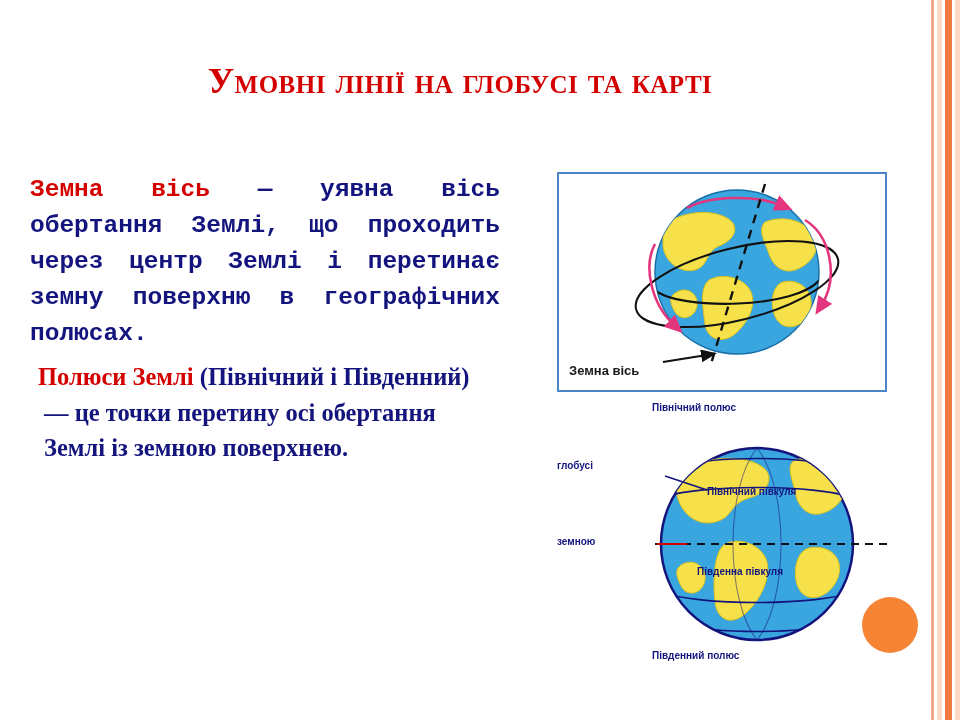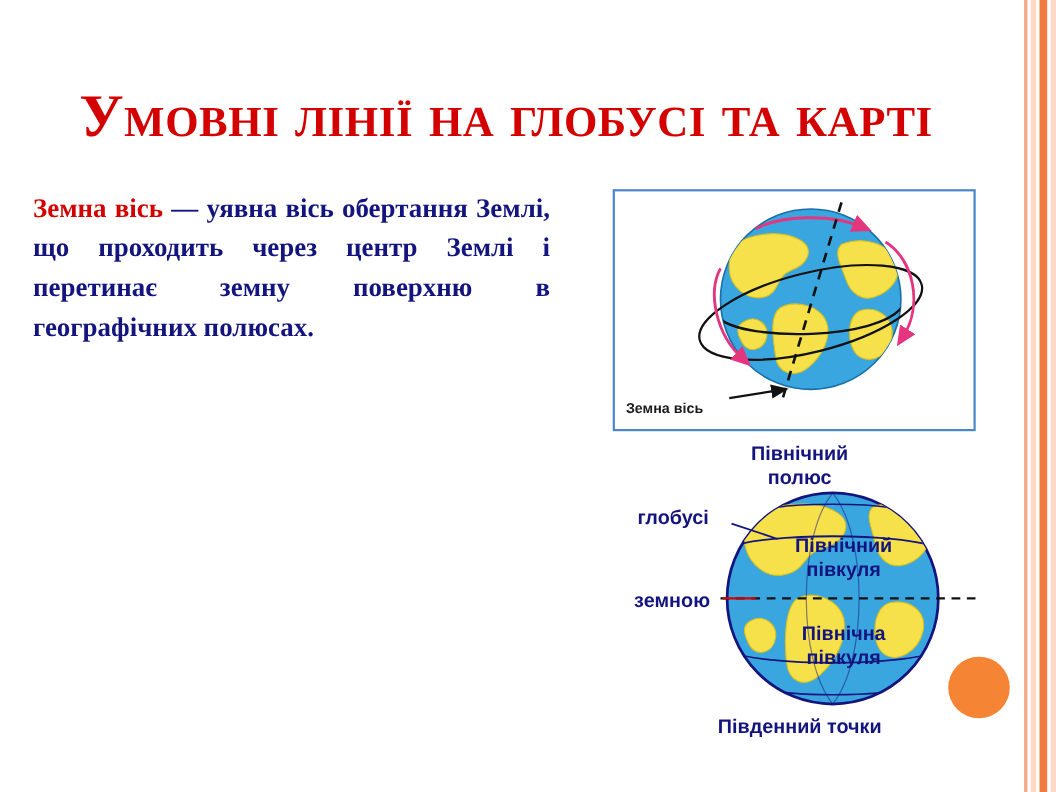--- a/index.html
+++ b/index.html
@@ -54,7 +54,7 @@
     color: #d40000;
     font-family: "Liberation Serif", serif;
     font-weight: bold;
-    font-size: 55px;
+    font-size: 36px;
     line-height: 1.28;
     font-variant: small-caps;
     letter-spacing: 0.5px;

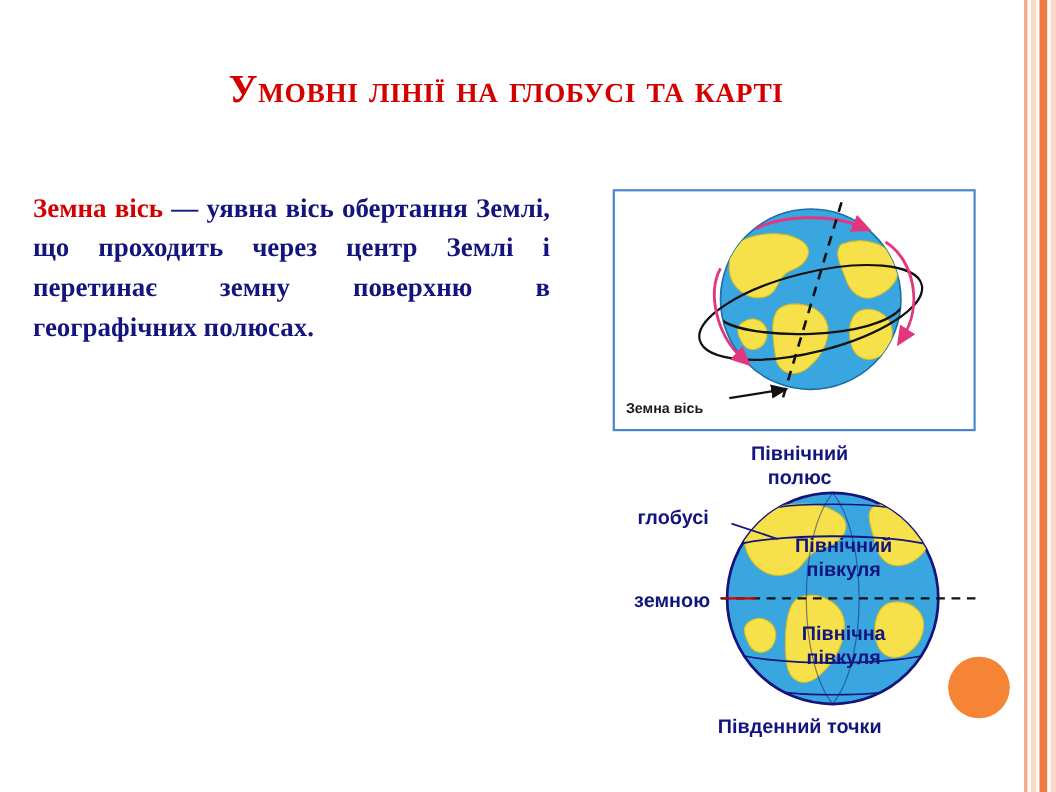--- a/index.html
+++ b/index.html
@@ -76,6 +76,7 @@
     text-align: justify;
     text-align-last: left;
     margin: 0 0 7px 0;
+    font-family: Liberation Mono, monospace;
   }
   .para2 {
     margin: 0;

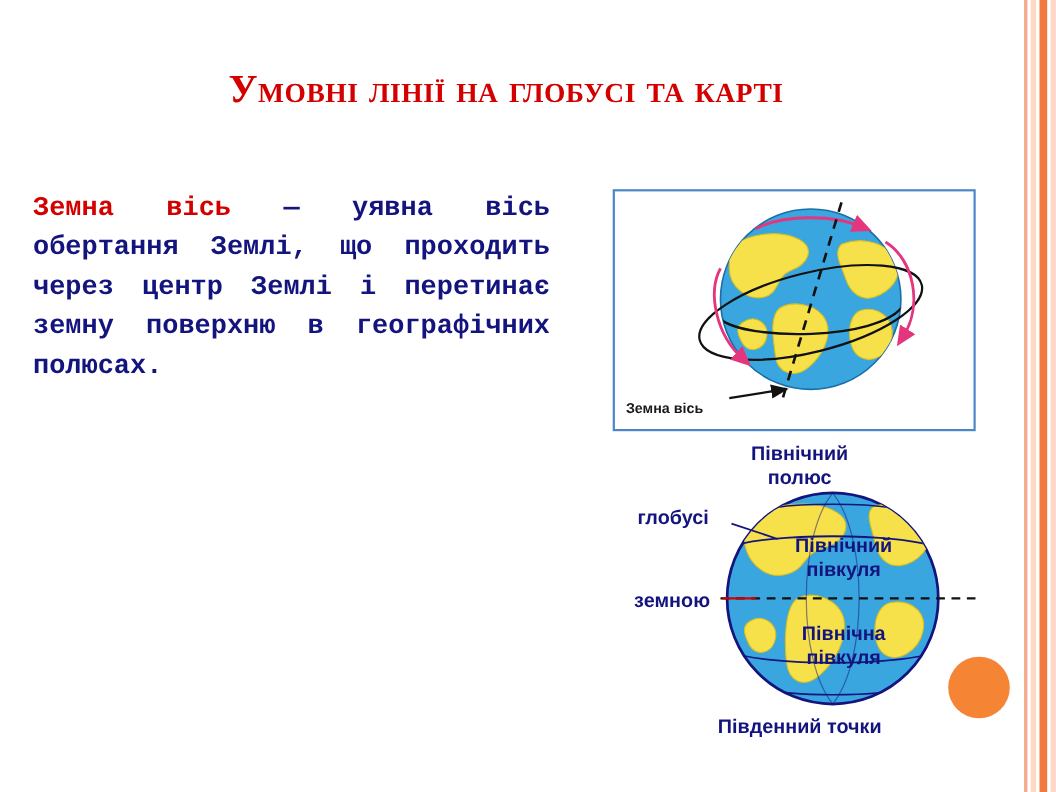--- a/index.html
+++ b/index.html
@@ -160,6 +160,7 @@
 
 <div class="text-col">
   <p class="para1"><span class="kw">Земна вісь</span><span> — уявна вісь обертання Землі, що проходить через центр Землі і перетинає земну поверхню в географічних полюсах.</span></p>
+  <p class="para2"><span class="kw">Полюси Землі</span><span> (Північний і Південний) — це точки перетину осі обертання Землі із земною поверхнею.</span></p>
 </div>
 
 <div class="fig1">

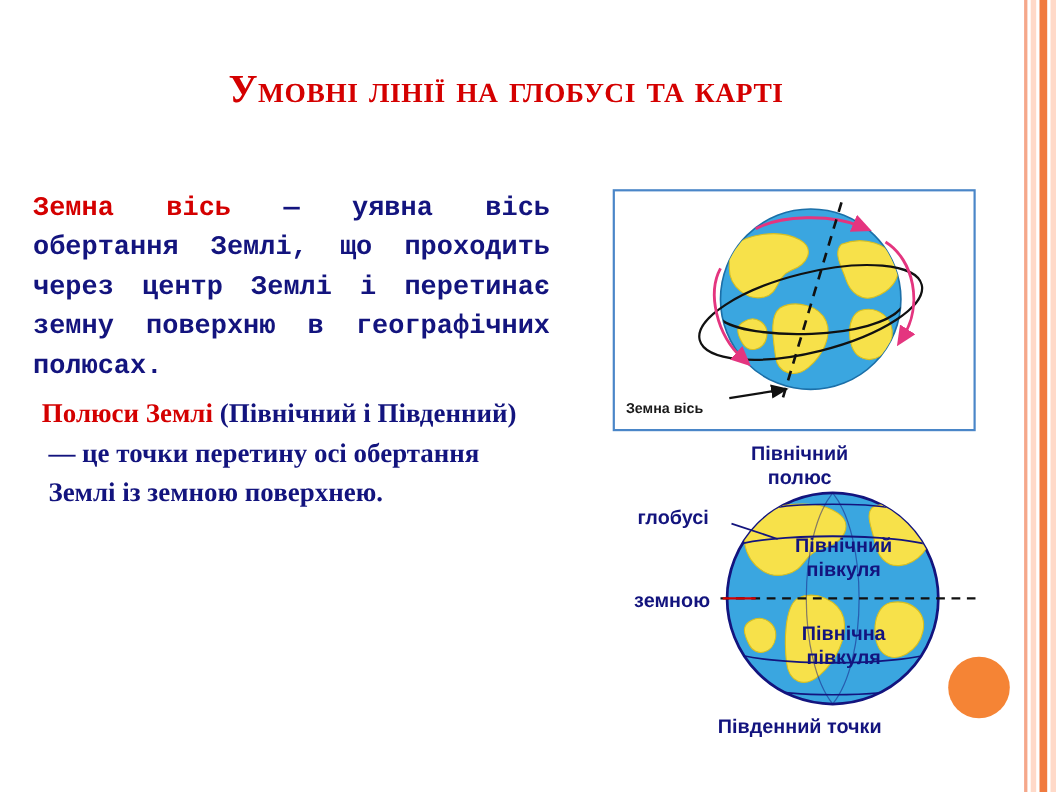--- a/index.html
+++ b/index.html
@@ -123,8 +123,8 @@
     font-family: "Liberation Sans", sans-serif;
     font-weight: bold;
     color: #13147e;
-    font-size: 18px;
-    text-align: center;
+    font-size: 10px;
+    text-align: left;
     line-height: 1.2;
   }
   .cap-north { left: 95px; top: 4px;  width: 150px; }

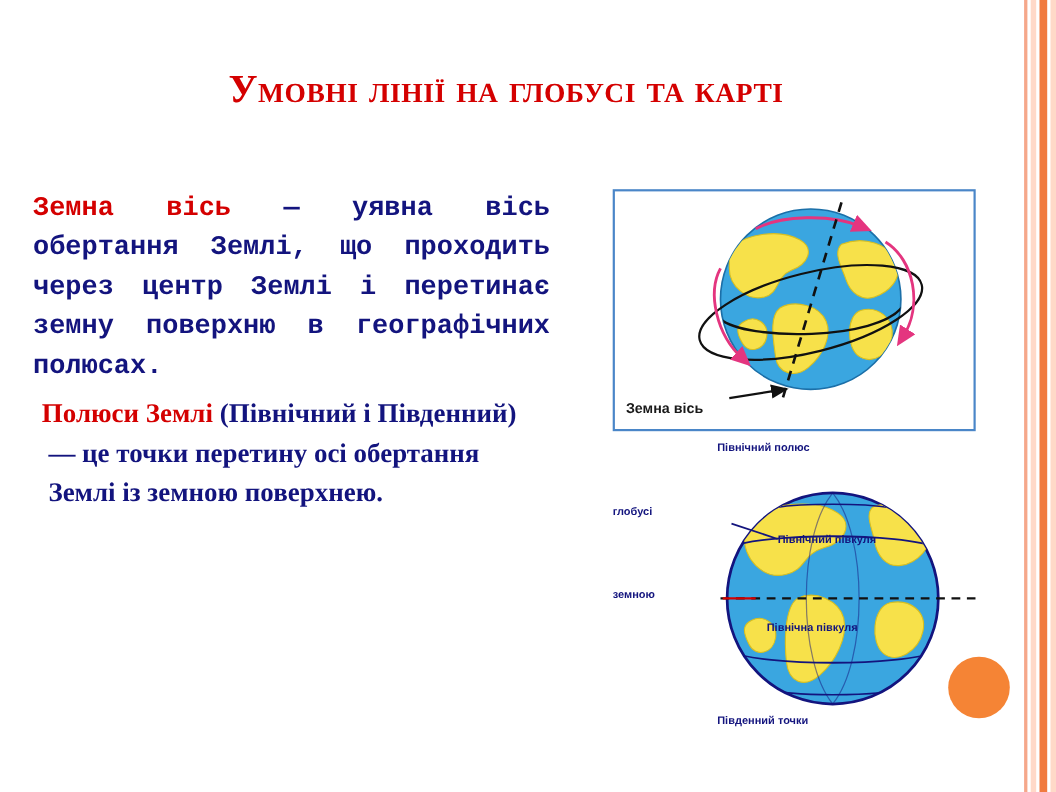--- a/index.html
+++ b/index.html
@@ -240,7 +240,7 @@
   <div class="cap cap-par">глобусі</div>
   <div class="cap cap-eq">земною</div>
   <div class="cap cap-nh">Північний півкуля</div>
-  <div class="cap cap-sh">Північна півкуля</div>
+  <div class="cap cap-sh">Південна півкуля</div>
 </div>
 
 </body></html>

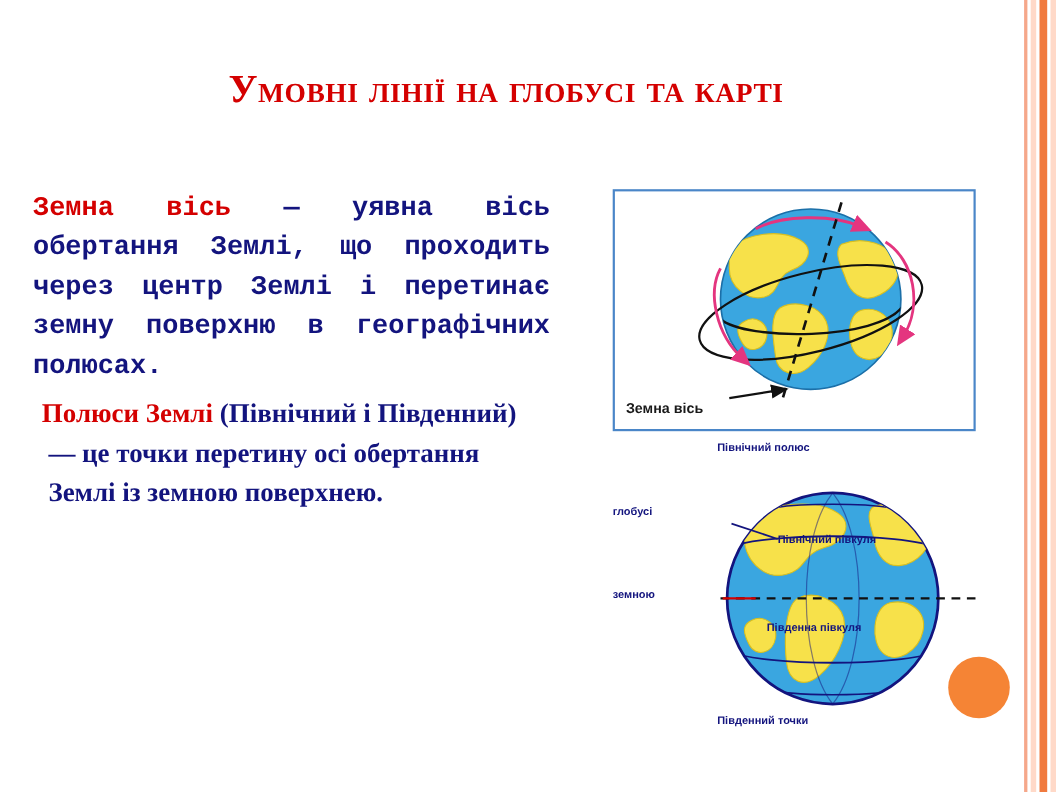--- a/index.html
+++ b/index.html
@@ -236,7 +236,7 @@
   </svg>
 
   <div class="cap cap-north">Північний полюс</div>
-  <div class="cap cap-south">Південний точки</div>
+  <div class="cap cap-south">Південний полюс</div>
   <div class="cap cap-par">глобусі</div>
   <div class="cap cap-eq">земною</div>
   <div class="cap cap-nh">Північний півкуля</div>

